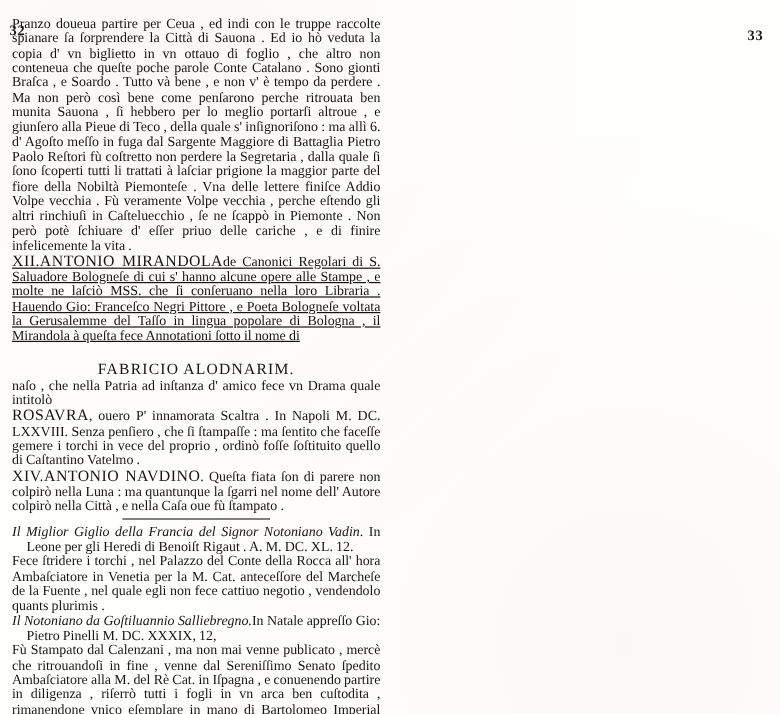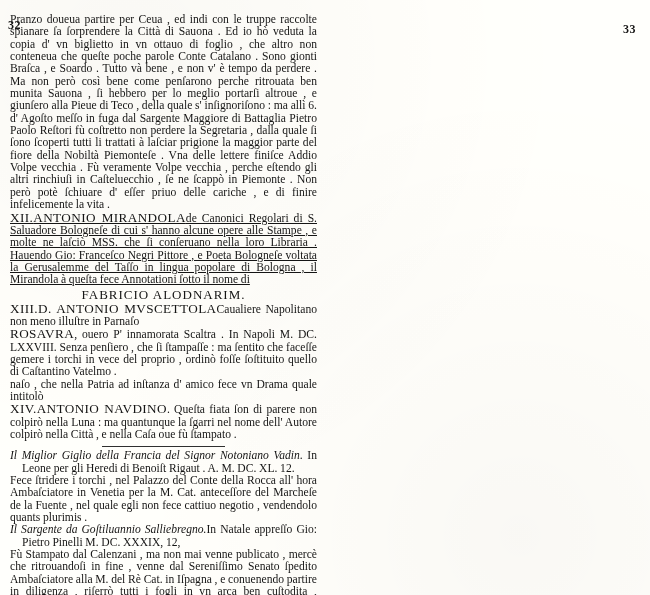--- a/index.html
+++ b/index.html
@@ -86,7 +86,7 @@
     font-size: 13px;
     line-height: 14px;
     letter-spacing: 1px;
-    margin: 1px 0 1px 0;
+    margin: 14px 0 1px 0;
     font-family: "Liberation Serif", serif;
   }
   .rule-wrap {

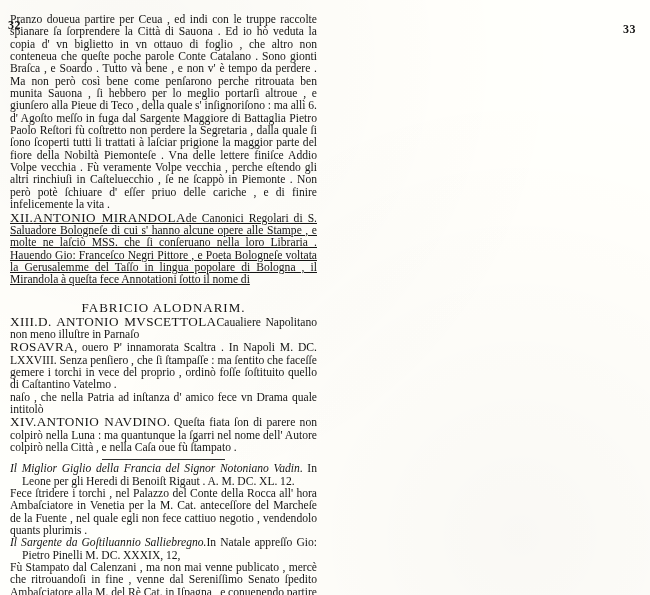--- a/index.html
+++ b/index.html
@@ -139,7 +139,6 @@
 
       <div class="centerline">FABRICIO ALODNARIM.</div>
 
-      <p class="para"><span class="bigcaps">XIII.</span><span class="bigcaps caps">D. ANTONIO MVSCETTOLA</span><span>Caualiere Napolitano non meno illuſtre in Parnaſo</span></p>
 
     </div>
 

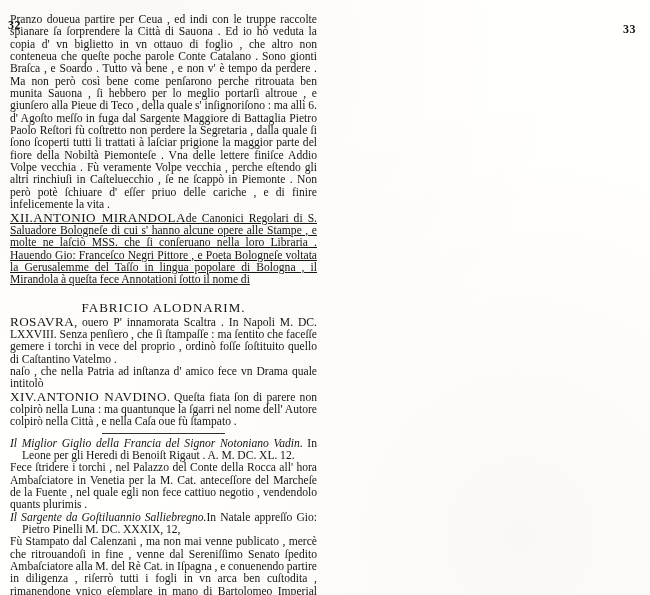--- a/index.html
+++ b/index.html
@@ -144,9 +144,9 @@
 
     <div class="col right">
 
+      <p class="para">naſo , che nella Patria ad inſtanza d' amico fece vn Drama quale intitolò</p>
+
       <p class="para"><span class="bigcaps caps">ROSAVRA</span><span>, ouero P' innamorata Scaltra . In Napoli M. DC. LXXVIII. Senza penſiero , che ſi ſtampaſſe : ma ſentito che faceſſe gemere i torchi in vece del proprio , ordinò foſſe ſoſtituito quello di Caſtantino Vatelmo .</span></p>
-
-      <p class="para">naſo , che nella Patria ad inſtanza d' amico fece vn Drama quale intitolò</p>
 
       <p class="para"><span class="bigcaps">XIV.</span><span class="bigcaps caps">ANTONIO NAVDINO</span><span>. Queſta fiata ſon di parere non colpirò nella Luna : ma quantunque la ſgarri nel nome dell' Autore colpirò nella Città , e nella Caſa oue fù ſtampato .</span></p>
 

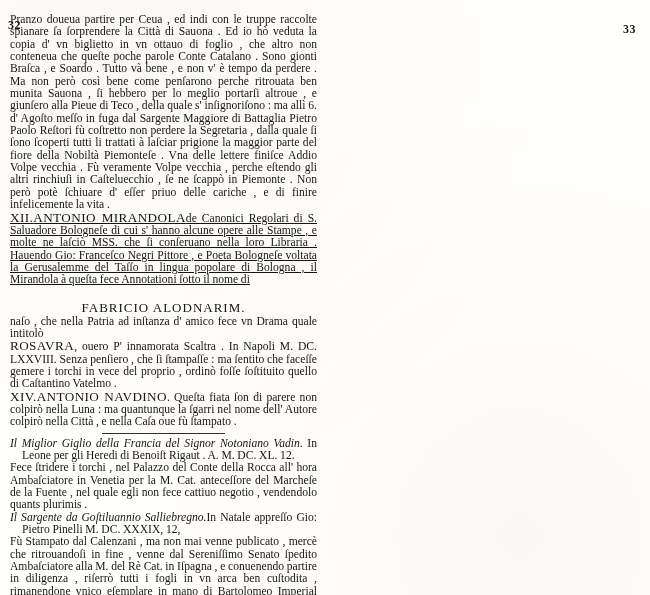--- a/index.html
+++ b/index.html
@@ -157,7 +157,7 @@
       <p class="para">Fece ſtridere i torchi , nel Palazzo del Conte della Rocca all' hora Ambaſciatore in Venetia per la M. Cat. anteceſſore del Marcheſe de la Fuente , nel quale egli non fece cattiuo negotio , vendendolo quants plurimis .</p>
 
 
-      <p class="para hang"><span class="italic">Il Sargente da Goſtiluannio Salliebregno.</span><span>In Natale appreſſo Gio: Pietro Pinelli M. DC. XXXIX, 12,</span></p>
+      <p class="para hang"><span class="italic">Il Notoniano da Goſtiluannio Salliebregno.</span><span>In Natale appreſſo Gio: Pietro Pinelli M. DC. XXXIX, 12,</span></p>
 
 
       <p class="para">Fù Stampato dal Calenzani , ma non mai venne publicato , mercè che ritrouandoſi in fine , venne dal Sereniſſimo Senato ſpedito Ambaſciatore alla M. del Rè Cat. in Iſpagna , e conuenendo partire in diligenza , riſerrò tutti i fogli in vn arca ben cuſtodita , rimanendone vnico eſemplare in mano di Bartolomeo Imperial Conte delle Malle , dal quale io l' hebbi impreſtito le Feſte del Natale</p>

